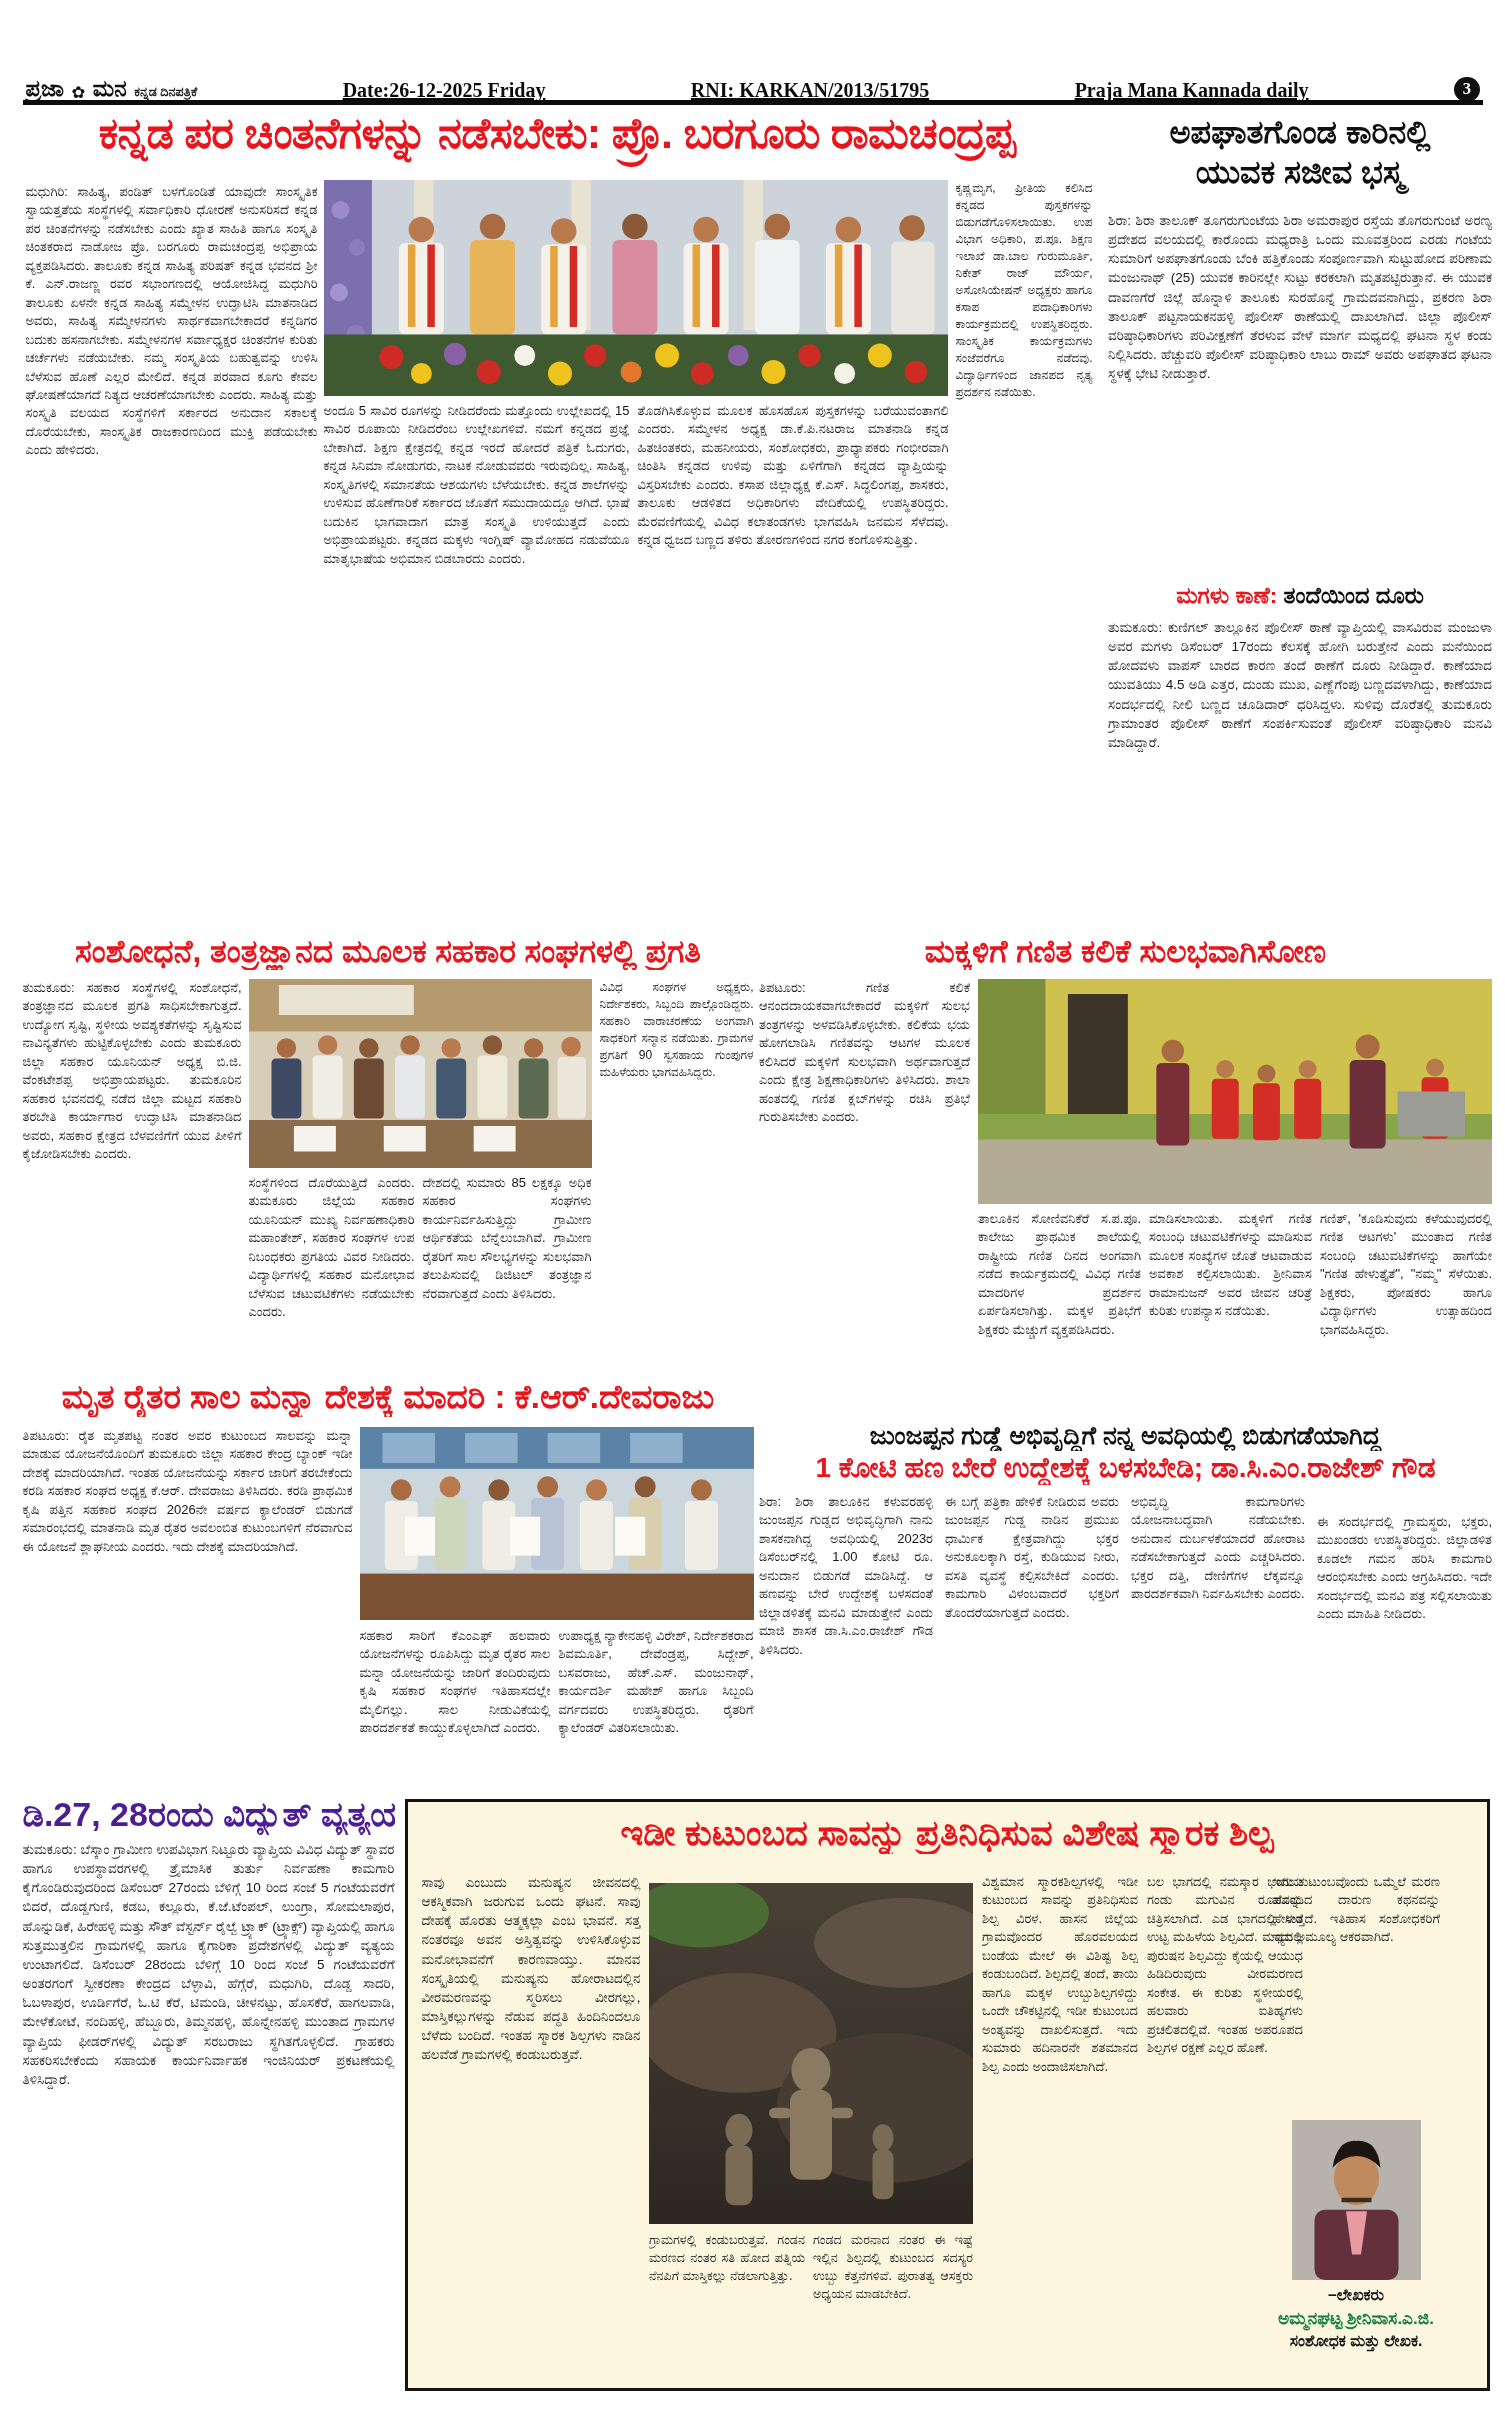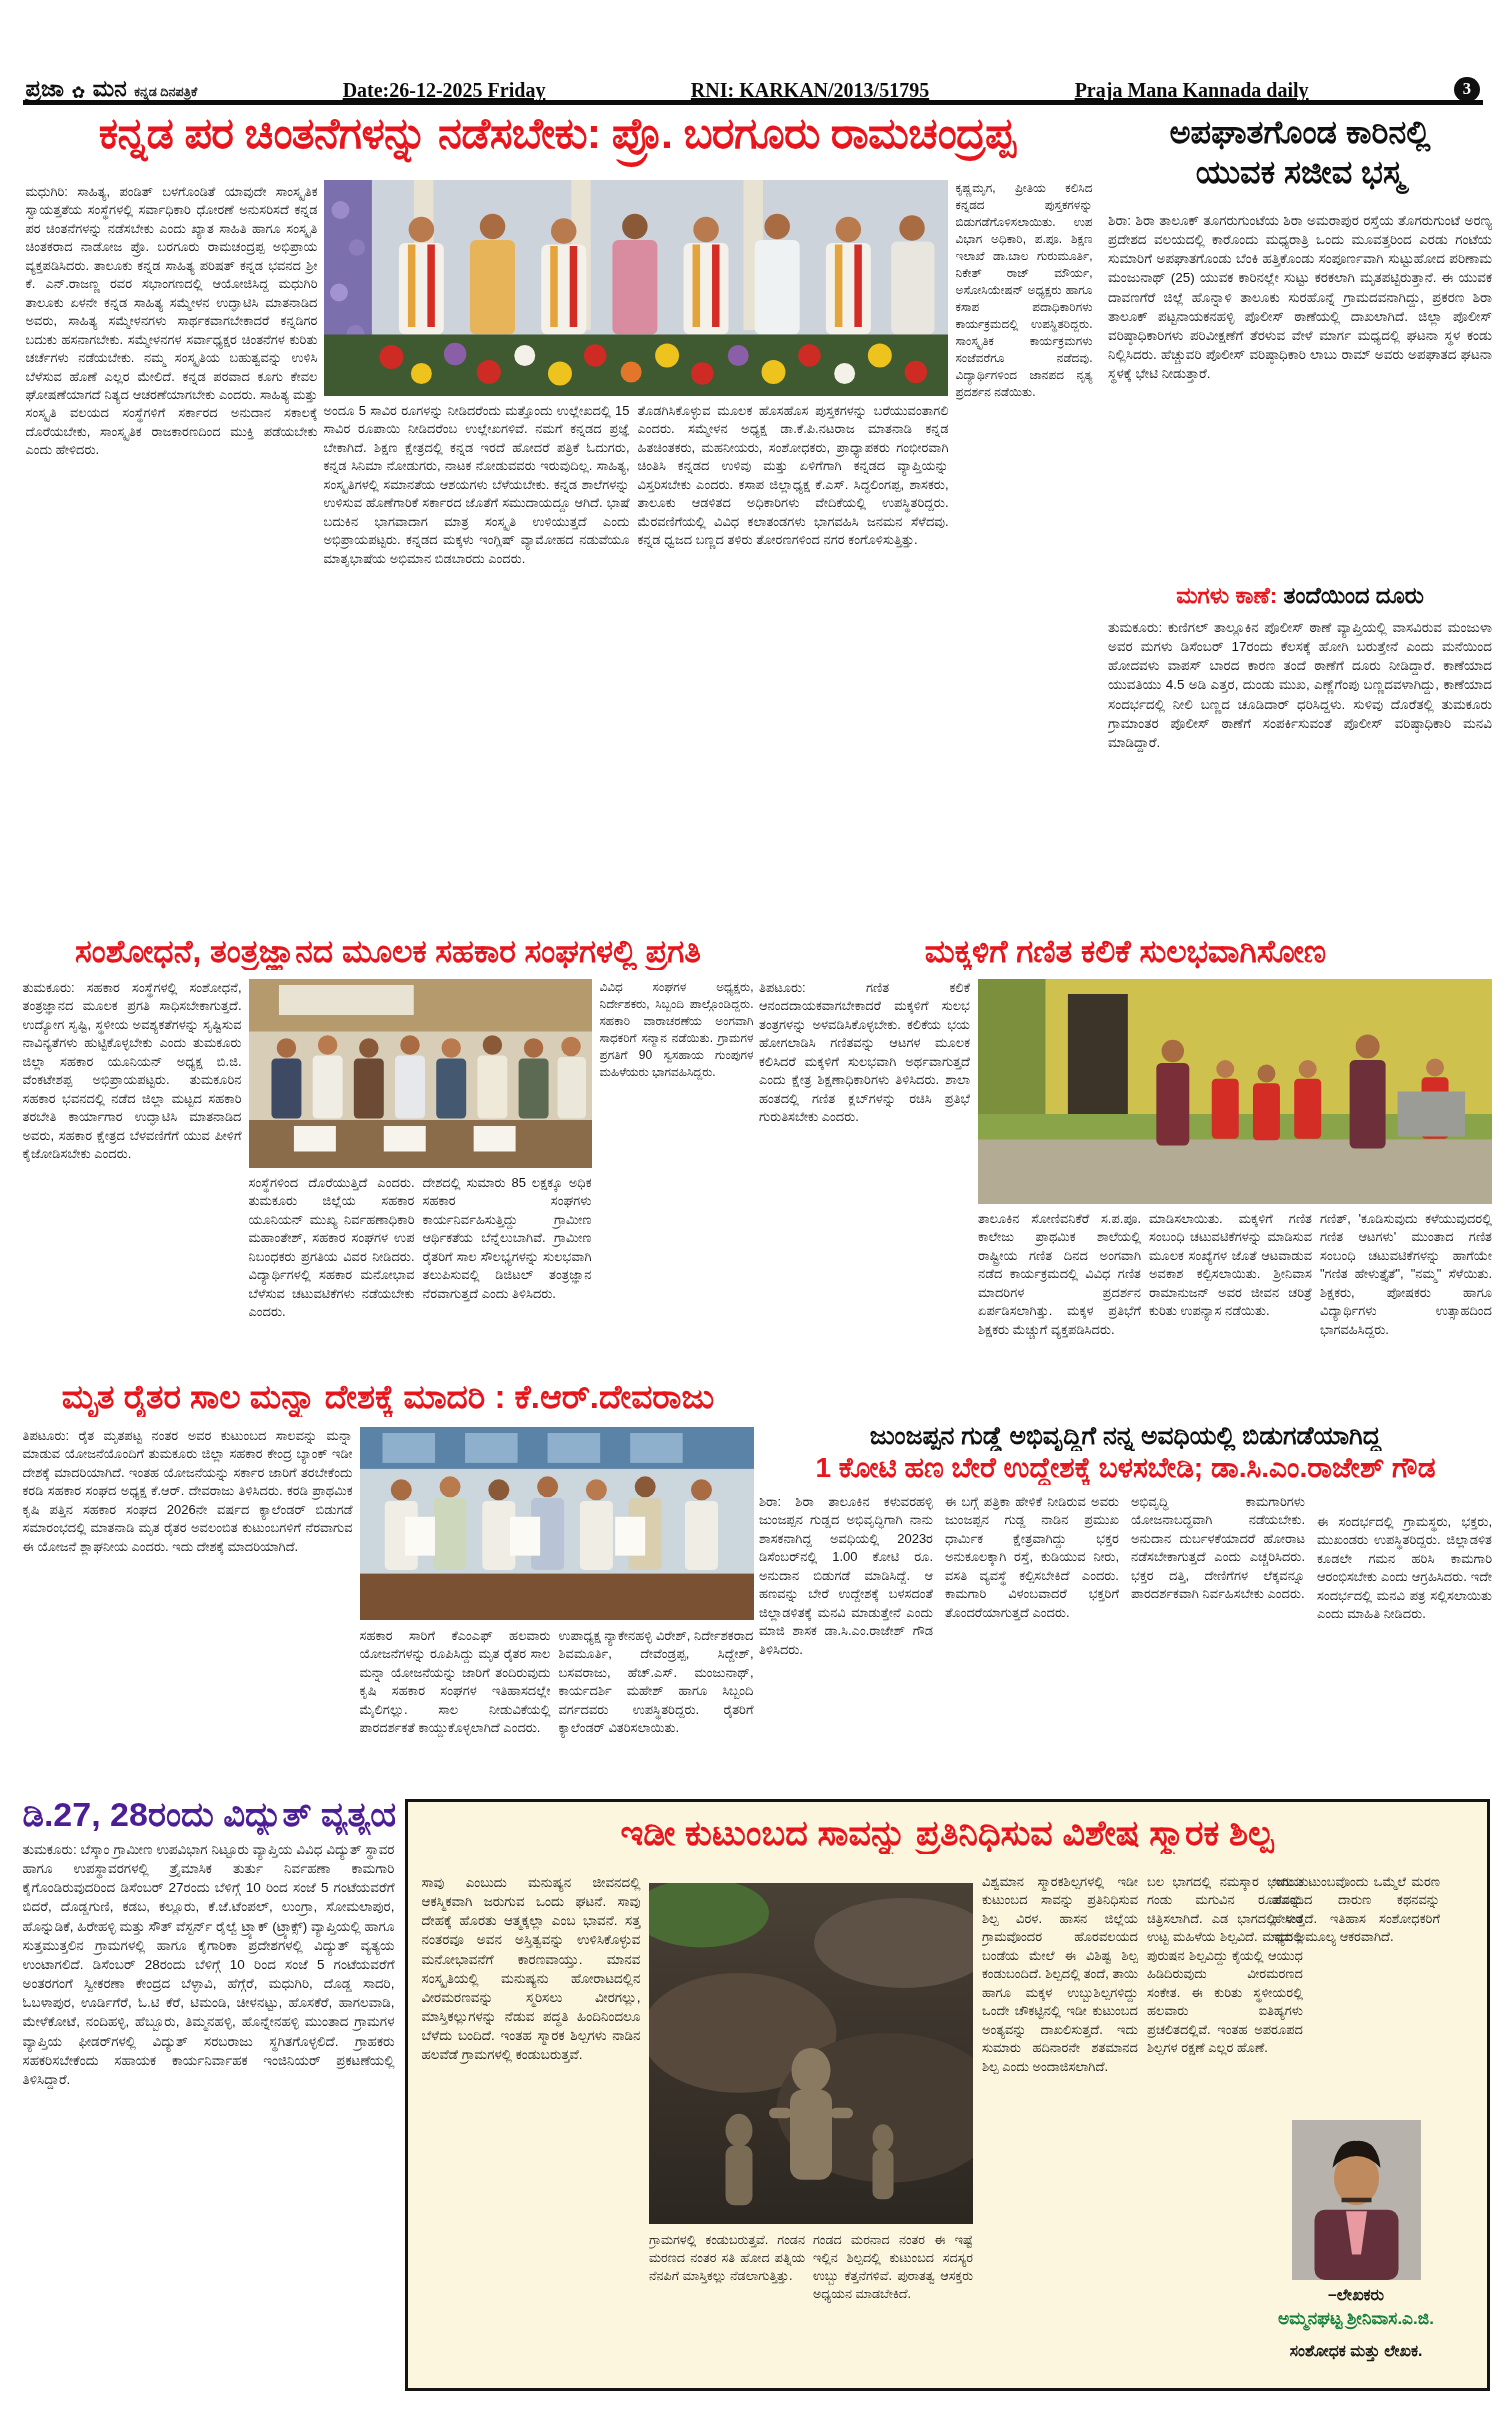--- a/index.html
+++ b/index.html
@@ -313,7 +313,7 @@
       </div>
       <div class="caption" style="margin-top:6px;">–ಲೇಖಕರು</div>
       <div class="caption-red" style="margin-top:4.5px;">ಅಮ್ಮನಘಟ್ಟ ಶ್ರೀನಿವಾಸ.ಎ.ಜಿ.</div>
-      <div class="caption" style="margin-top:13px;">ಸಂಶೋಧಕ ಮತ್ತು ಲೇಖಕ.</div>
+      <div class="caption" style="margin-top:3px;">ಸಂಶೋಧಕ ಮತ್ತು ಲೇಖಕ.</div>
     </div>
   </div>
 

